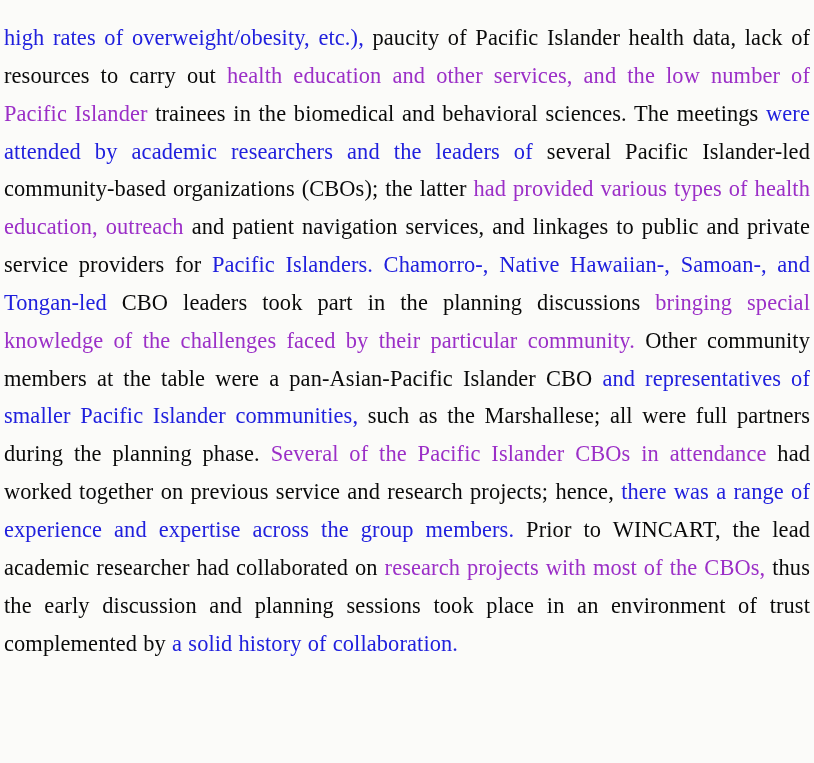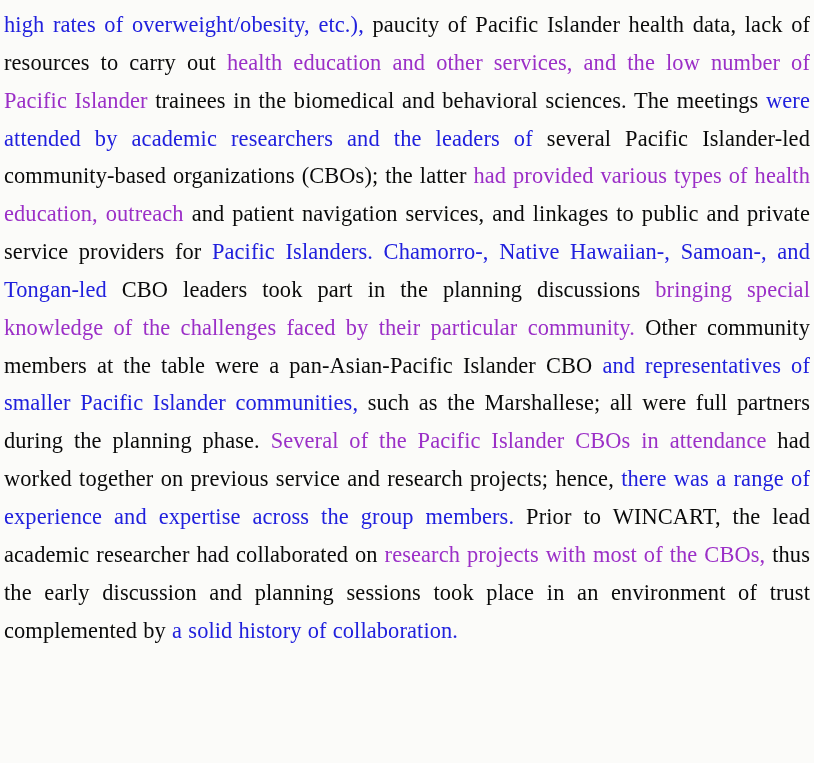--- a/index.html
+++ b/index.html
@@ -30,7 +30,7 @@
     word-spacing: 0.02em;
     letter-spacing: 0.005em;
     margin: 0;
-    padding-top: 6px;
+    padding-top: 19px;
     -webkit-font-smoothing: antialiased;
   }
   #paragraph span {

